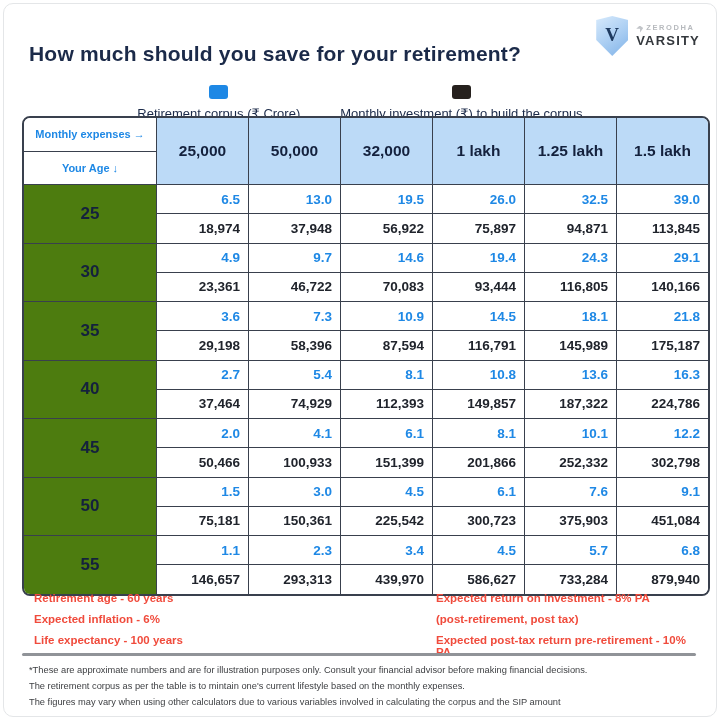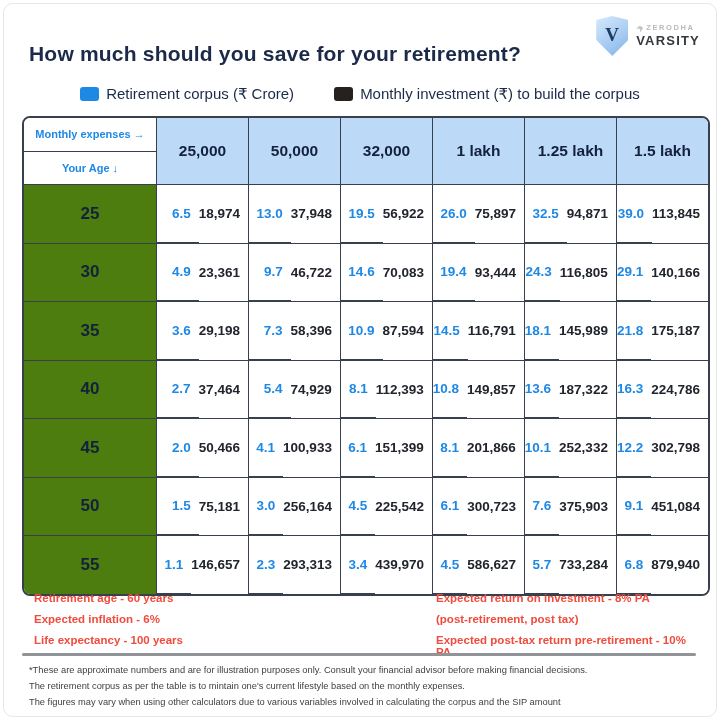--- a/index.html
+++ b/index.html
@@ -20,7 +20,7 @@
 
   
   .legend{position:absolute;top:81px;left:0;right:0;display:flex;justify-content:center;gap:40px;}
-  .legend .item{display:flex;align-items:center;gap:7px;font-size:15px;color:#1b2a49;}
+  .legend .item{display:flex;align-items:center;gap:7px;font-size:13px;color:#1b2a49;flex-direction:column;}
   .sw{width:19px;height:14px;border-radius:3px;}
   .sw-blue{background:#1E88E5;}
   .sw-black{background:#26211e;}

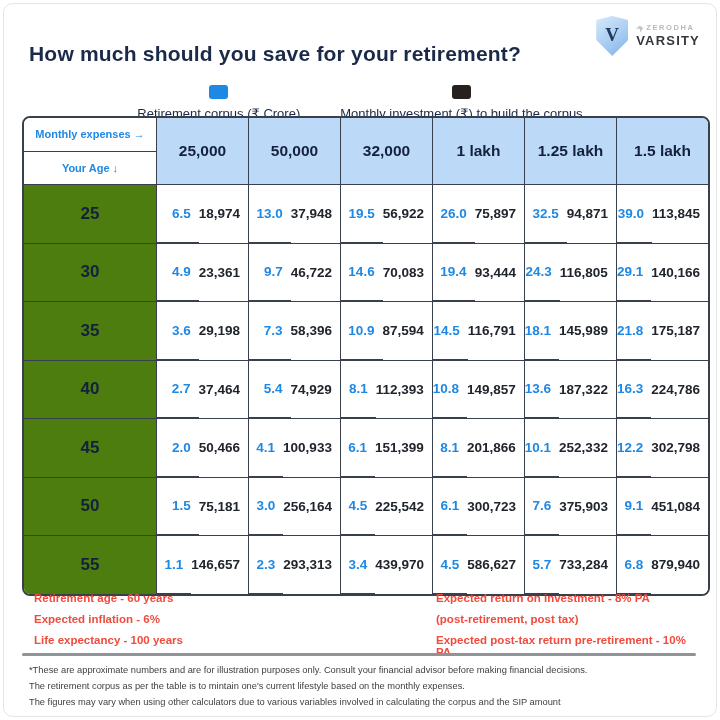--- a/index.html
+++ b/index.html
@@ -37,7 +37,7 @@
   .corner .top{border-bottom:1.5px solid #39404d;}
   .chead{background:#bcdaf7;display:flex;align-items:center;justify-content:center;font-size:15.5px;font-weight:700;color:#14213d;}
   .agecell{background:#4d7c0f;display:flex;align-items:center;justify-content:center;font-size:17px;font-weight:700;color:#14213d;}
-  .vcell{display:flex;background:#fff;}
+  .vcell{display:flex;flex-direction:column;background:#fff;}
   .vcell .corpus{flex:1;display:flex;align-items:center;justify-content:flex-end;padding-right:8px;
                  font-size:13.5px;font-weight:700;color:#1E88E5;border-bottom:1.5px solid #39404d;}
   .vcell .invest{flex:1;display:flex;align-items:center;justify-content:flex-end;padding-right:8px;

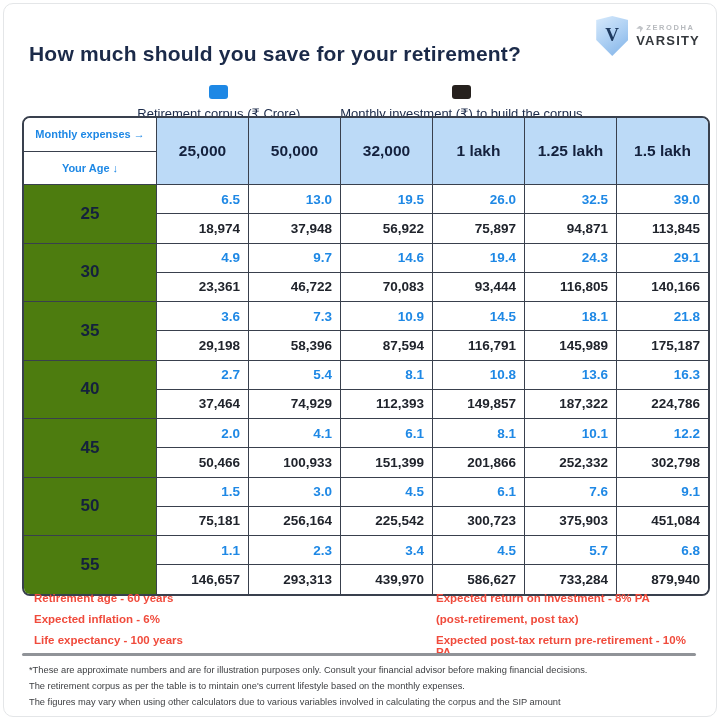--- a/index.html
+++ b/index.html
@@ -259,7 +259,7 @@
     </div>
     <div class="cell vcell">
       <div class="corpus">3.0</div>
-      <div class="invest">256,164</div>
+      <div class="invest">150,361</div>
     </div>
     <div class="cell vcell">
       <div class="corpus">4.5</div>

